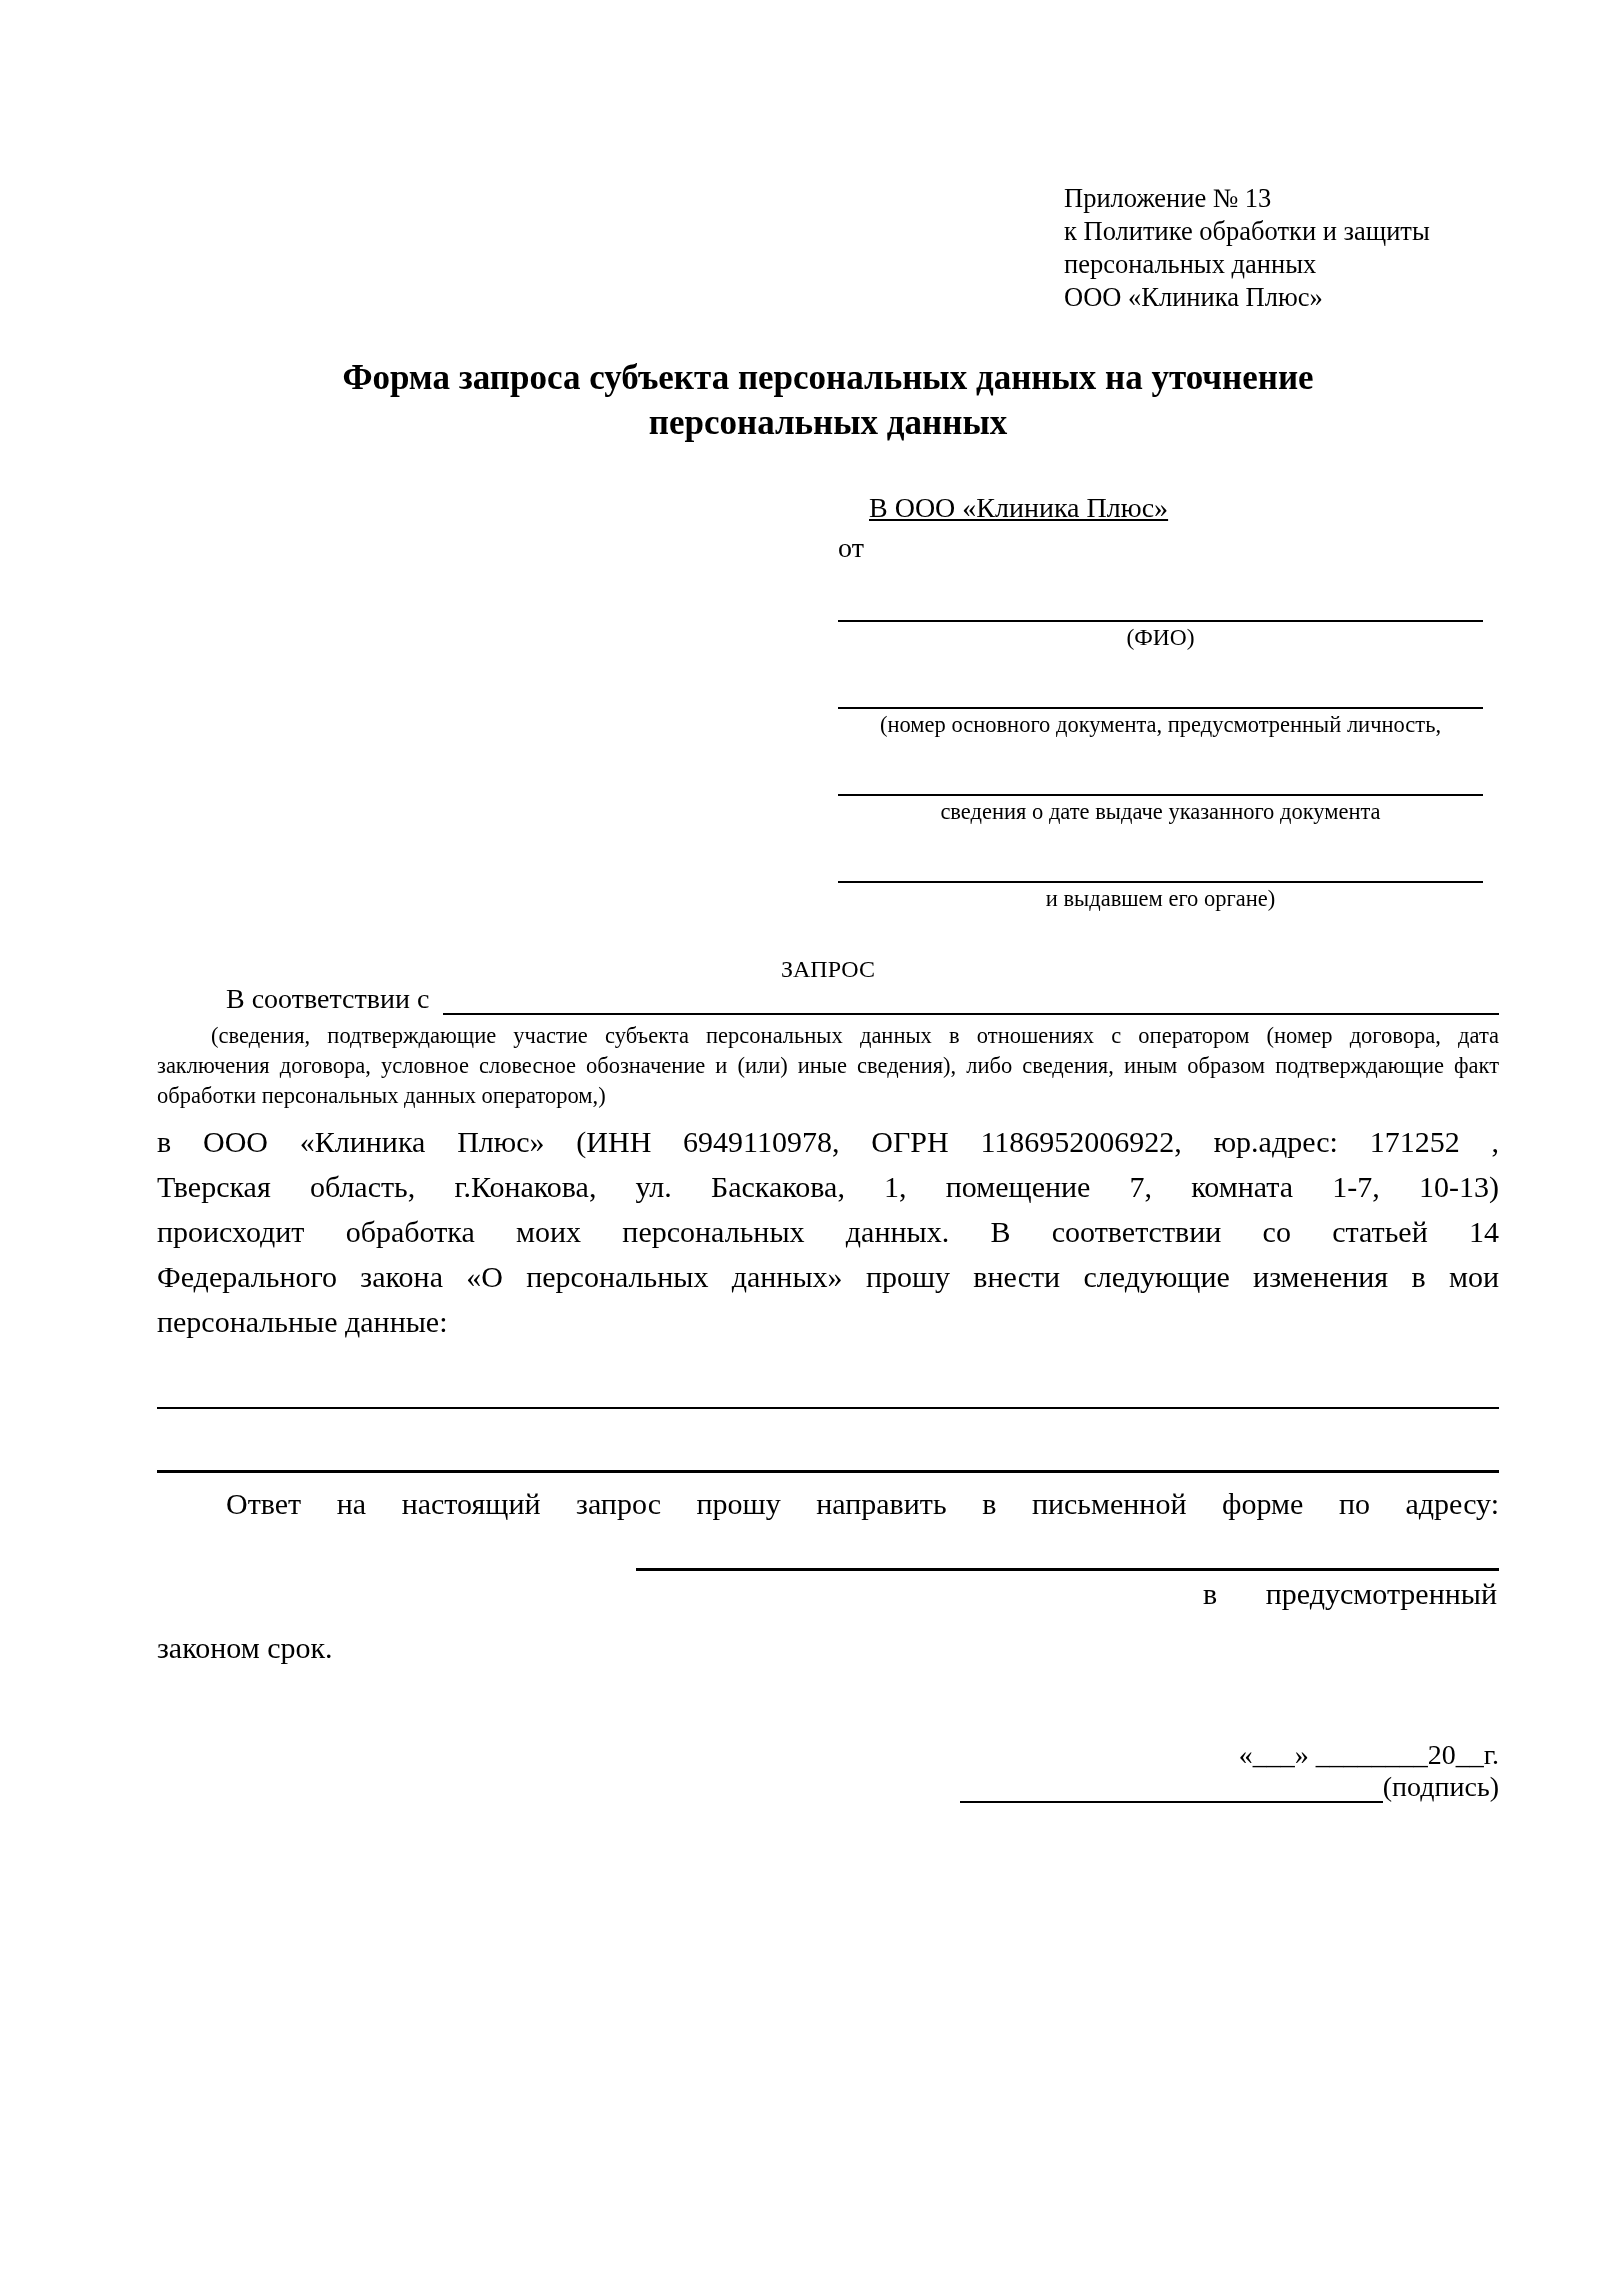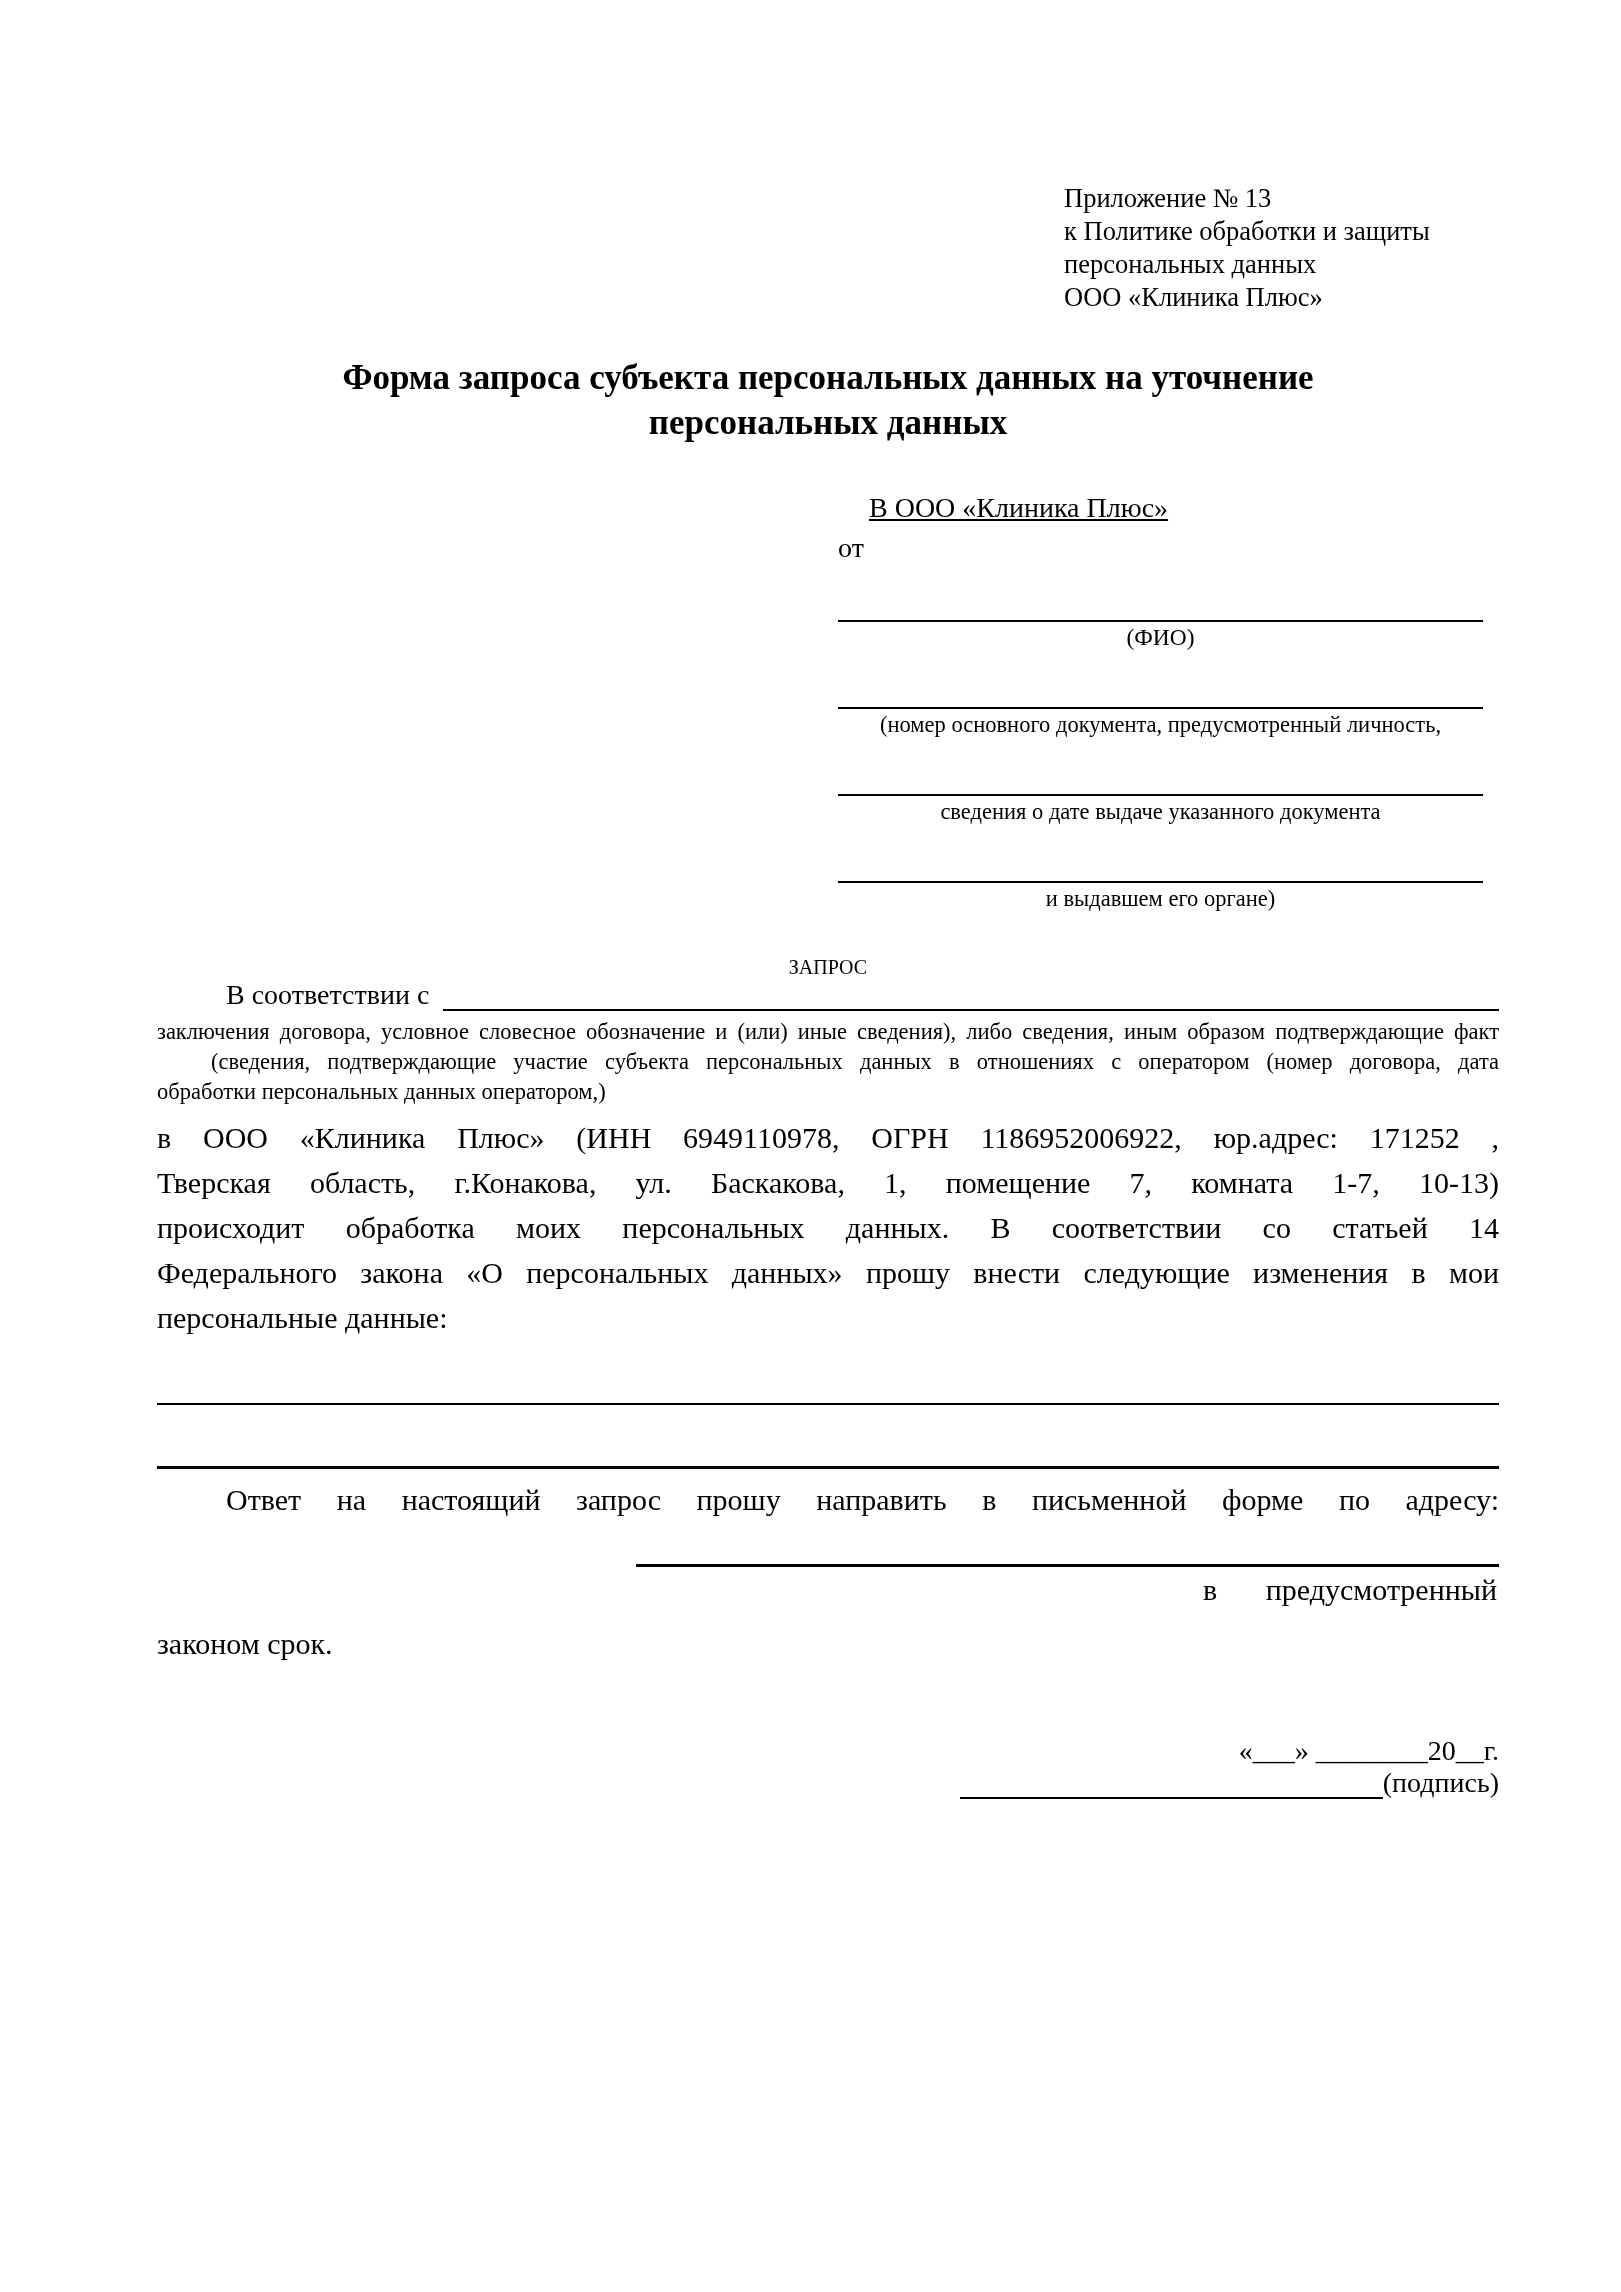--- a/index.html
+++ b/index.html
@@ -62,7 +62,7 @@
   .request-heading {
     margin-top: 45px;
     text-align: center;
-    font-size: 20px;
+    font-size: 24px;
   }
 
   

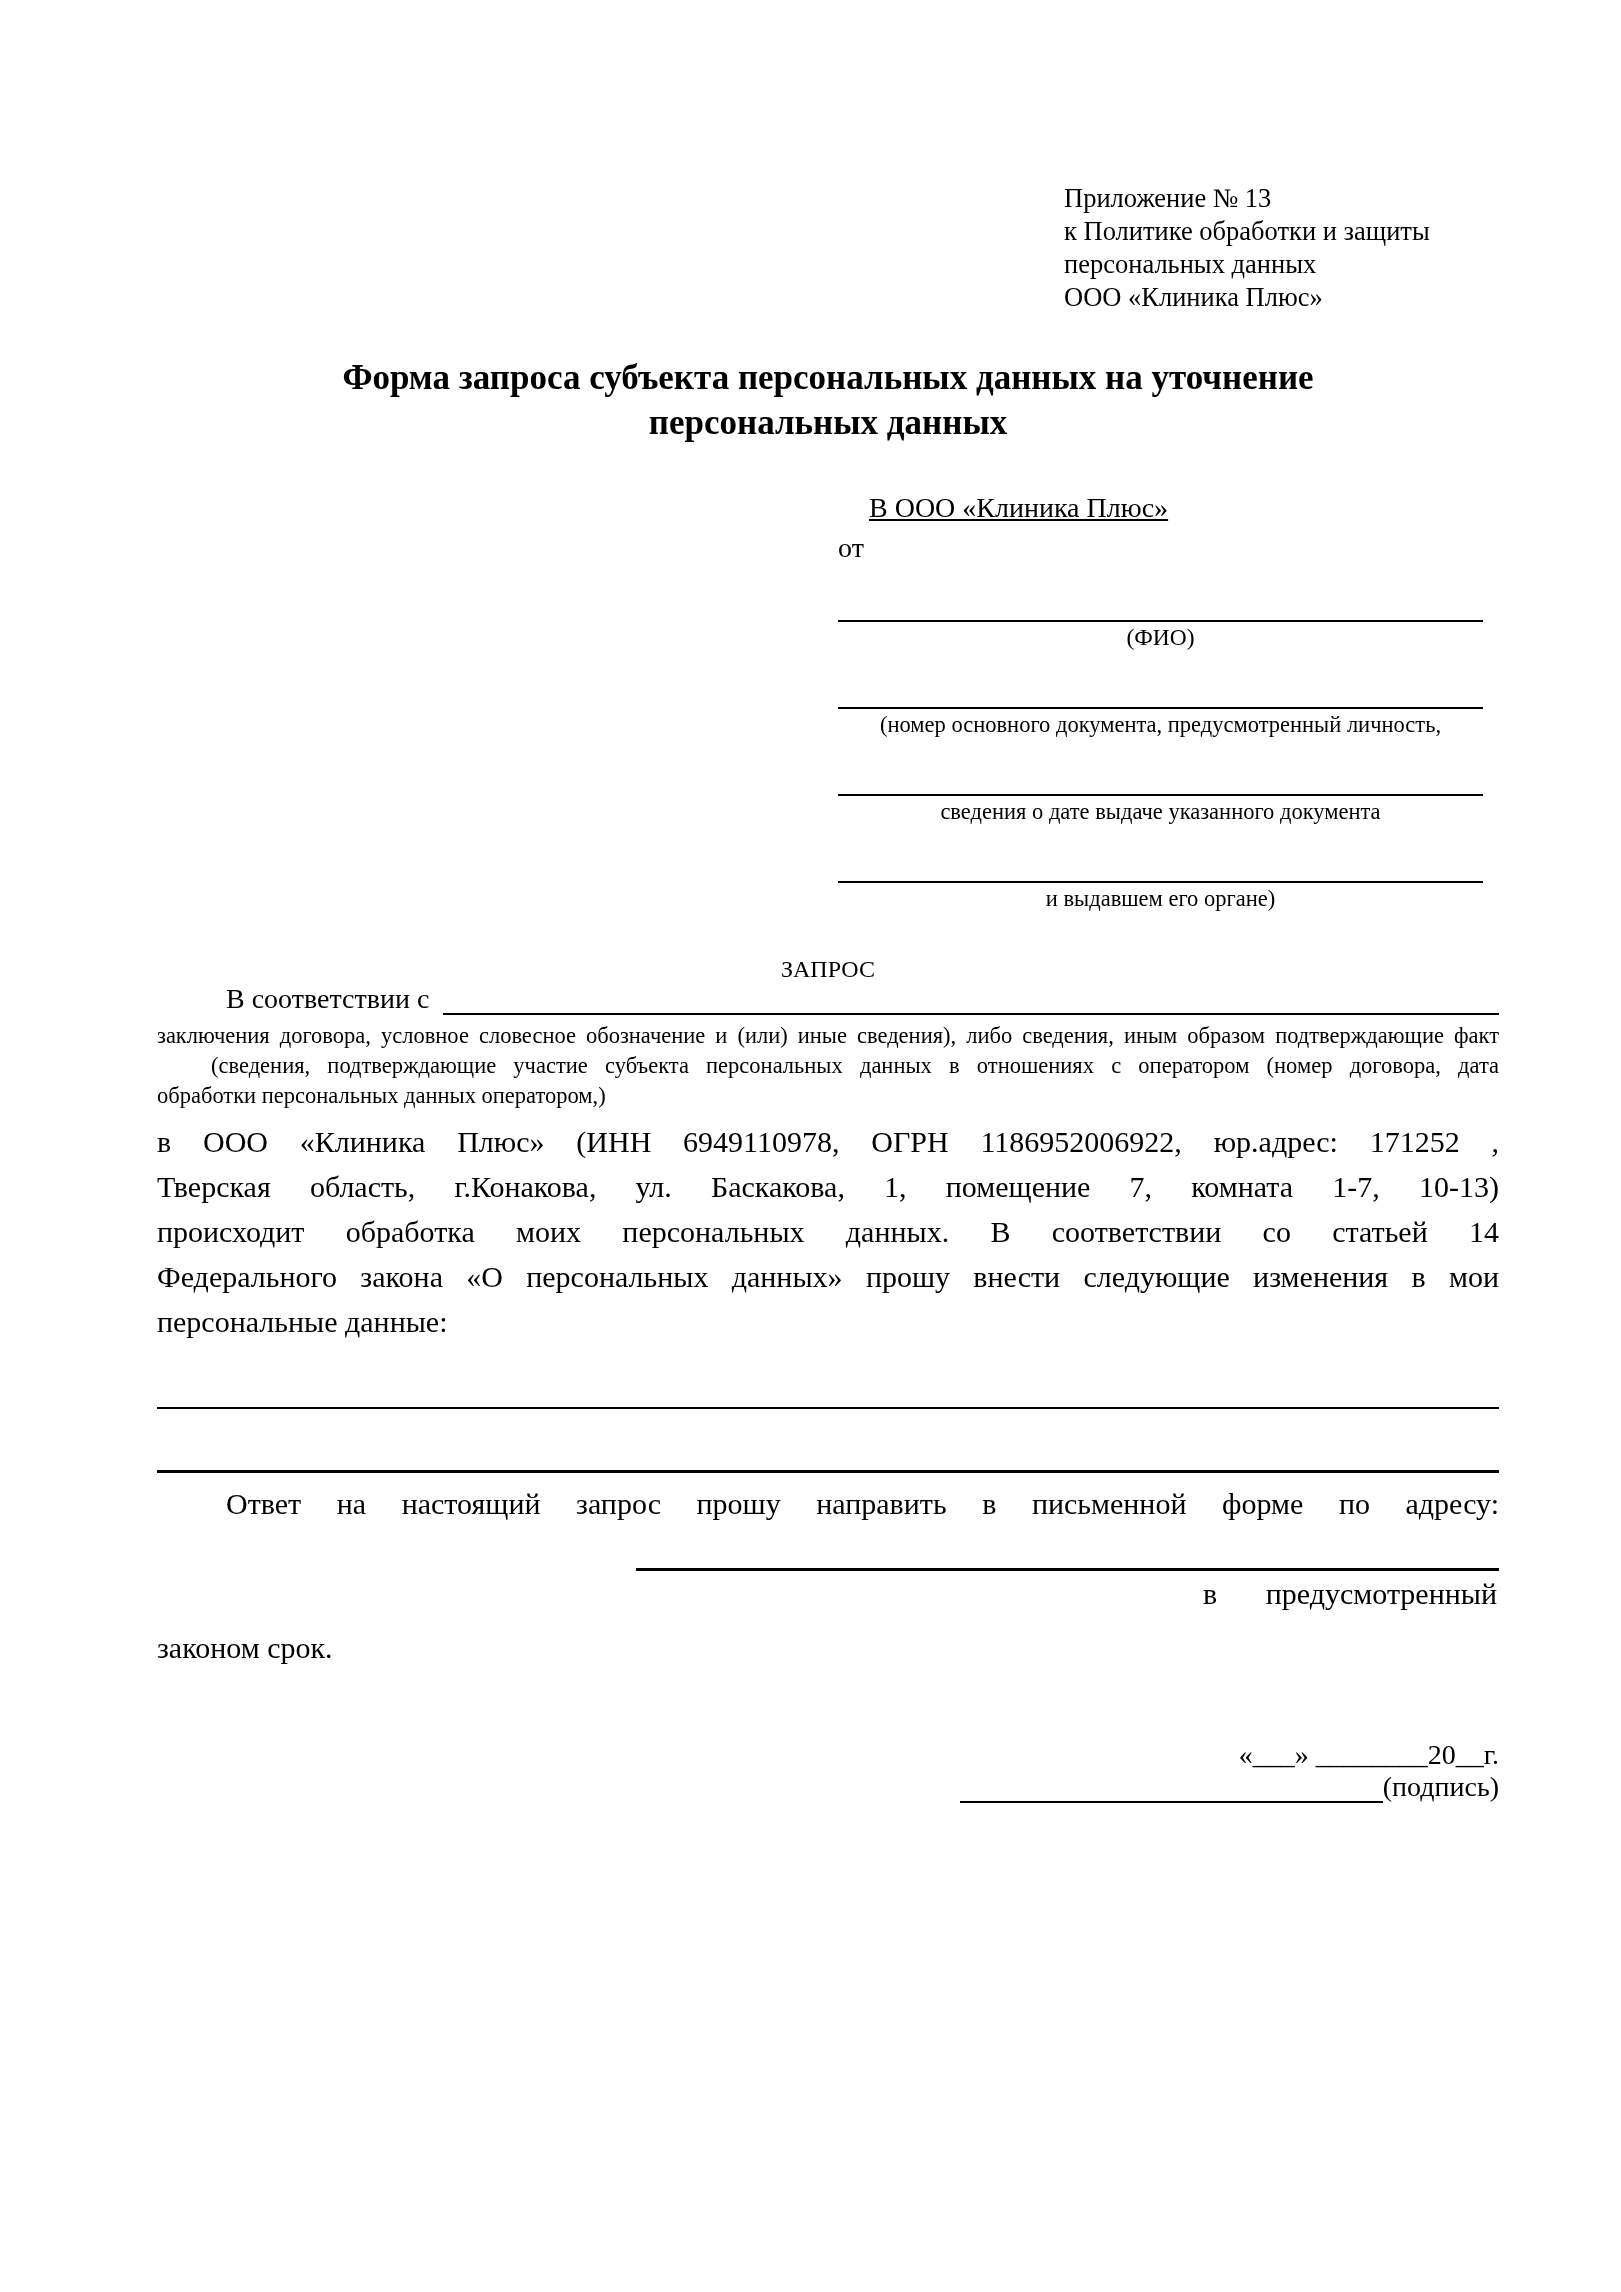--- a/index.html
+++ b/index.html
@@ -196,8 +196,8 @@
   </div>
 
   <div class="note">
+    <div class="jline first">(сведения, подтверждающие участие субъекта персональных данных в отношениях с оператором (номер договора, дата</div>
     <div class="jline">заключения договора, условное словесное обозначение и (или) иные сведения), либо сведения, иным образом подтверждающие факт</div>
-    <div class="jline first">(сведения, подтверждающие участие субъекта персональных данных в отношениях с оператором (номер договора, дата</div>
     <div class="last">обработки персональных данных оператором,)</div>
   </div>
 

